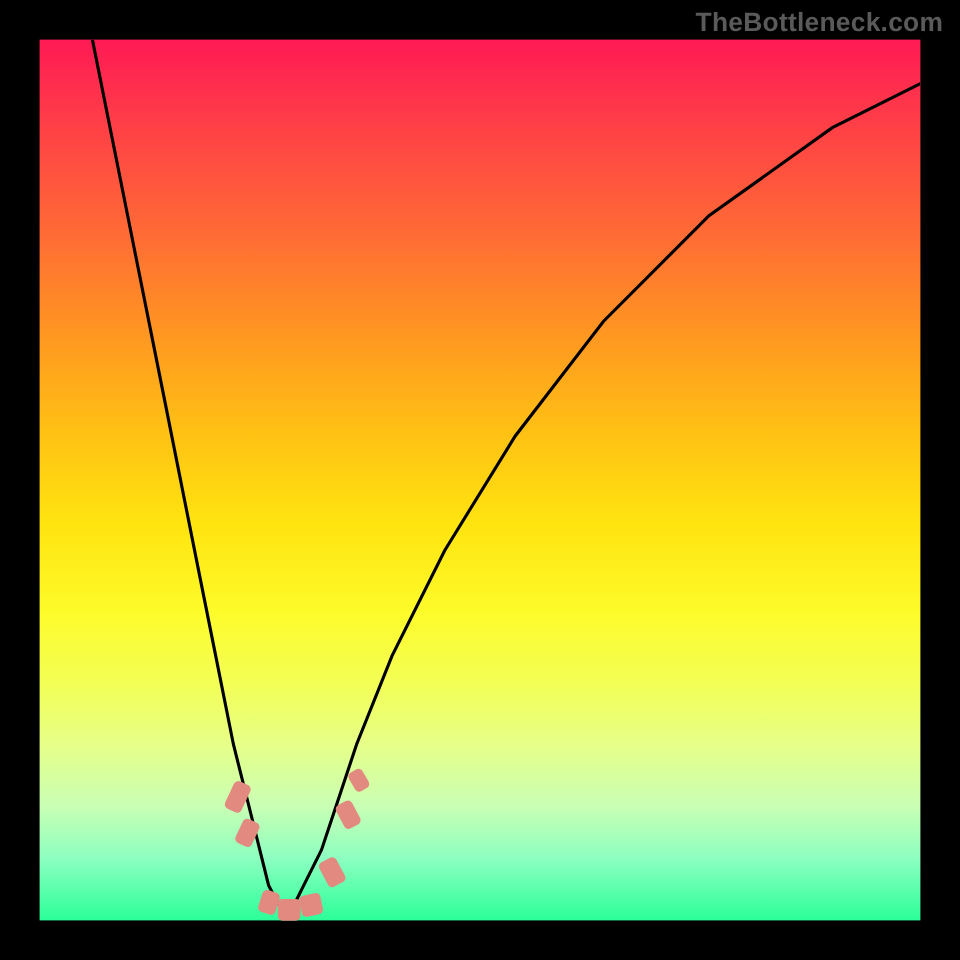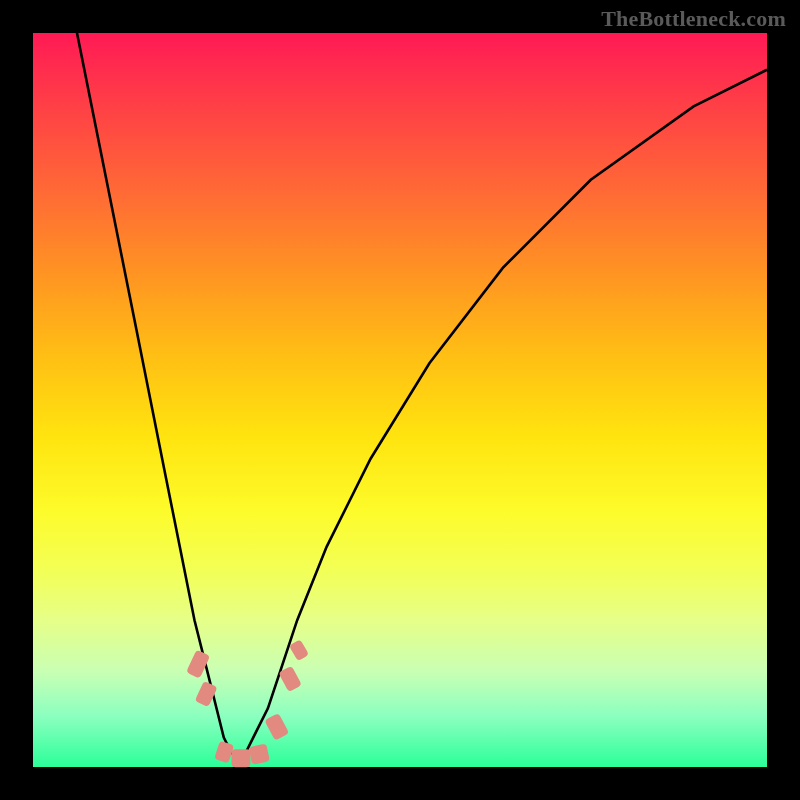--- a/index.html
+++ b/index.html
@@ -26,7 +26,6 @@
     color: #5a5a5a;
     letter-spacing: 0.2px;
     z-index: 5;
-    font-family: Liberation Serif, serif;
   }
   .plot {
     position: absolute;

